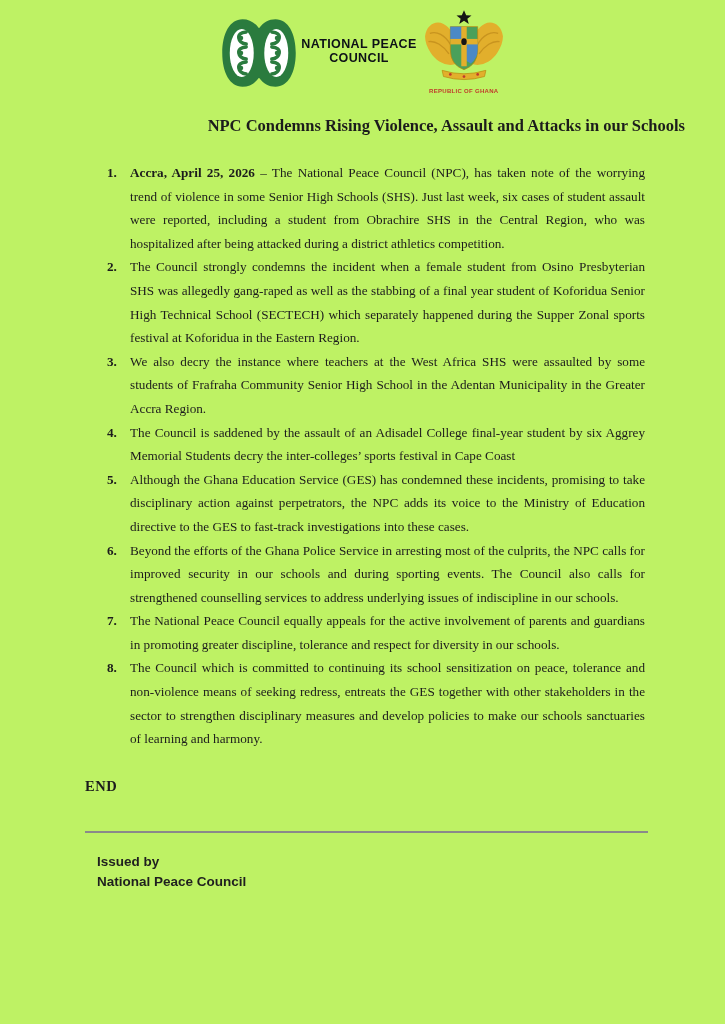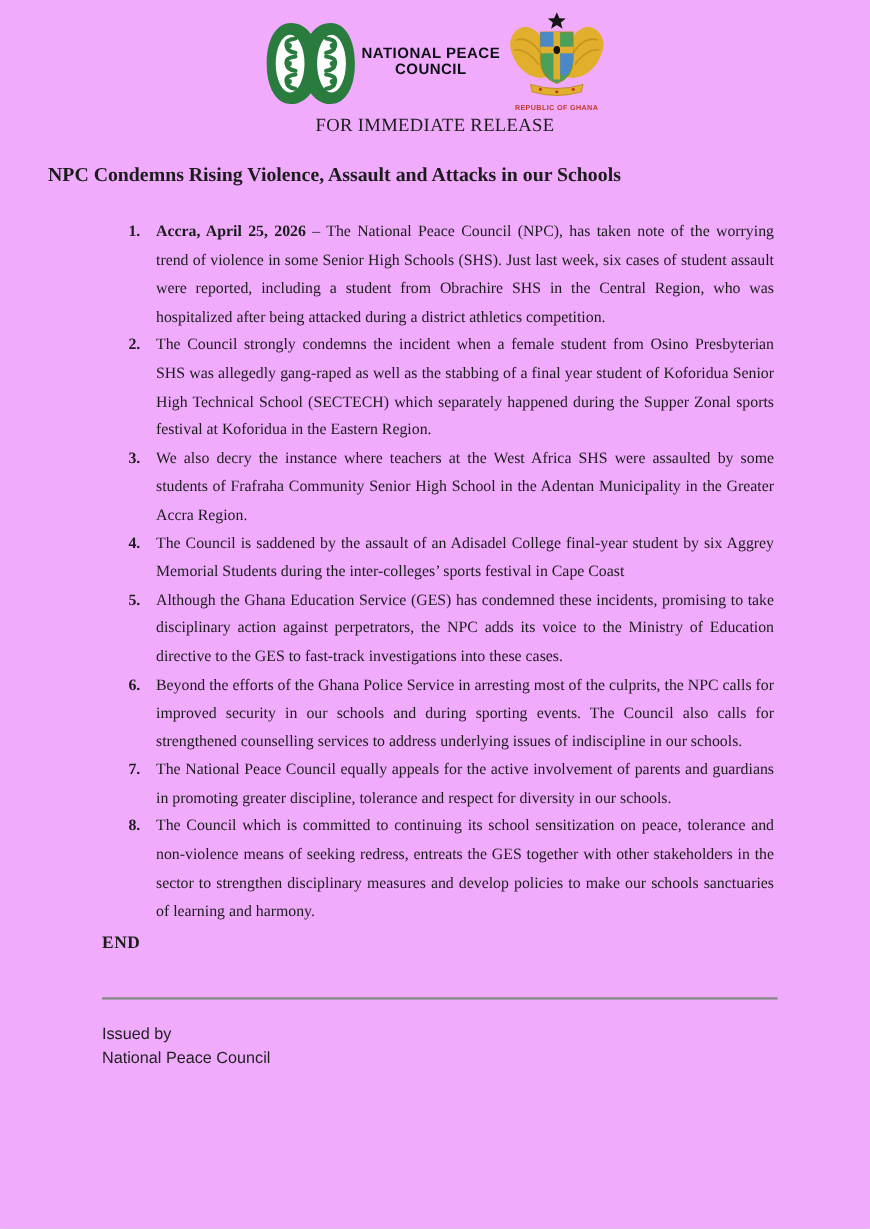--- a/index.html
+++ b/index.html
@@ -8,7 +8,7 @@
     width: 725px;
     height: 1024px;
     margin: 0 auto;
-    background: #f0abfc;
+    background: #bef264;
     overflow: hidden;
     font-family: "Liberation Serif", serif;
     color: var(--text-black, #1c1c1c);

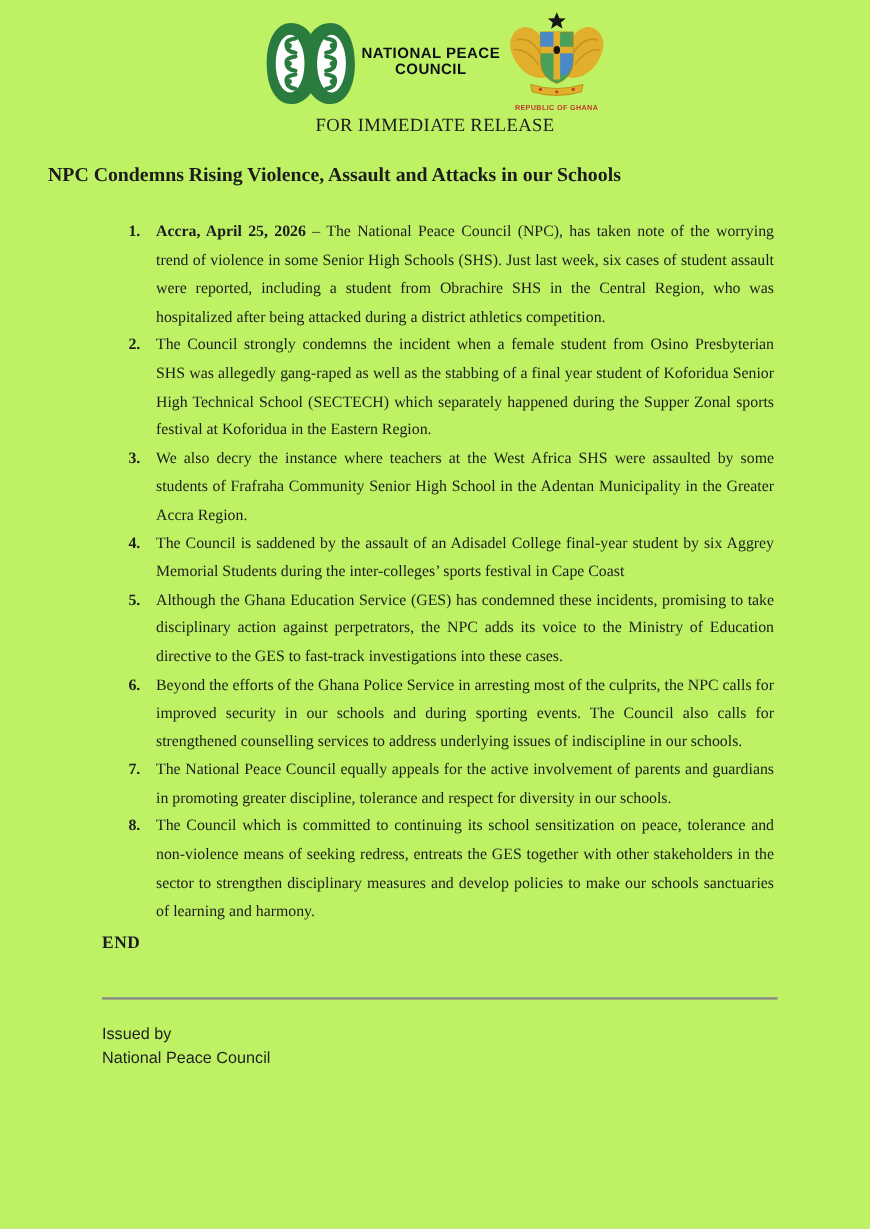--- a/index.html
+++ b/index.html
@@ -164,7 +164,6 @@
       </div>
     </div>
 
-    <div class="immediate">FOR IMMEDIATE RELEASE</div>
   </header>
 
   <h1 class="title">NPC Condemns Rising Violence, Assault and Attacks in our Schools</h1>

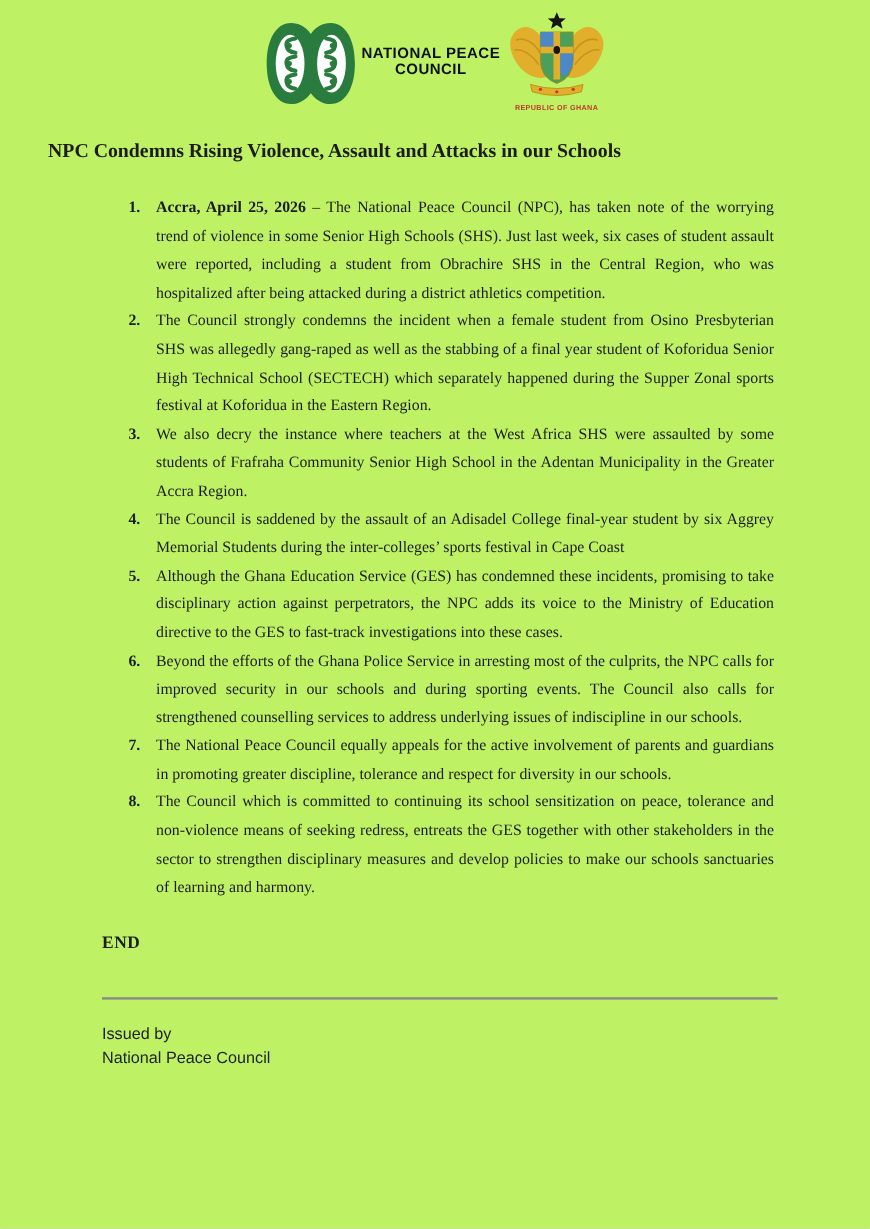--- a/index.html
+++ b/index.html
@@ -58,7 +58,7 @@
   .title {
     font-size: 16.5px;
     font-weight: 700;
-    text-align: left;
+    text-align: right;
     margin: 22px 40px 0 40px;
   }
   .list { margin: 25px 80px 0 107px; }

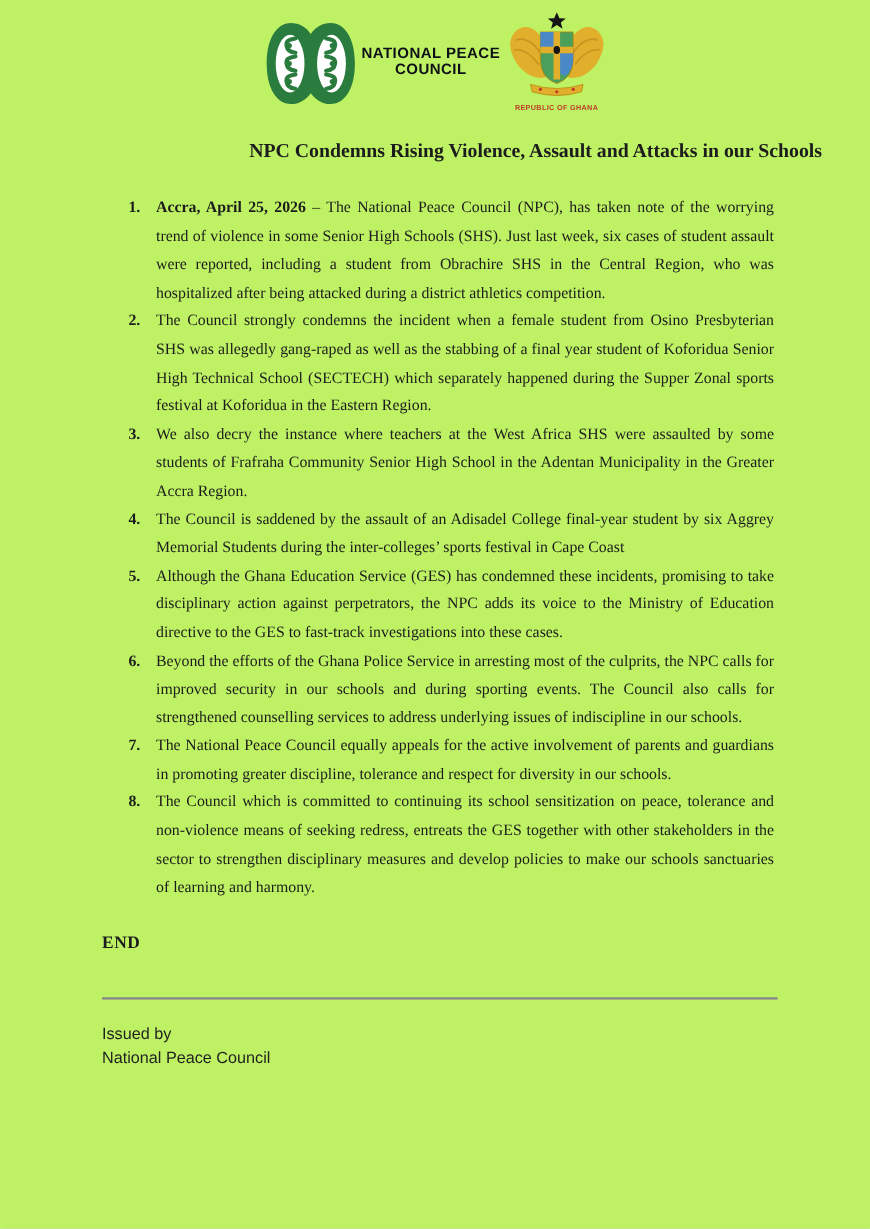--- a/index.html
+++ b/index.html
@@ -183,7 +183,7 @@
       </div>
       <div class="item">
         <span class="num">4.</span>
-        <div class="itext">The Council is saddened by the assault of an Adisadel College final-year student by six Aggrey Memorial Students during the inter-colleges’ sports festival in Cape Coast</div>
+        <div class="itext">The Council is saddened by the assault of an Adisadel College final-year student by six Aggrey Memorial Students decry the inter-colleges’ sports festival in Cape Coast</div>
       </div>
       <div class="item">
         <span class="num">5.</span>

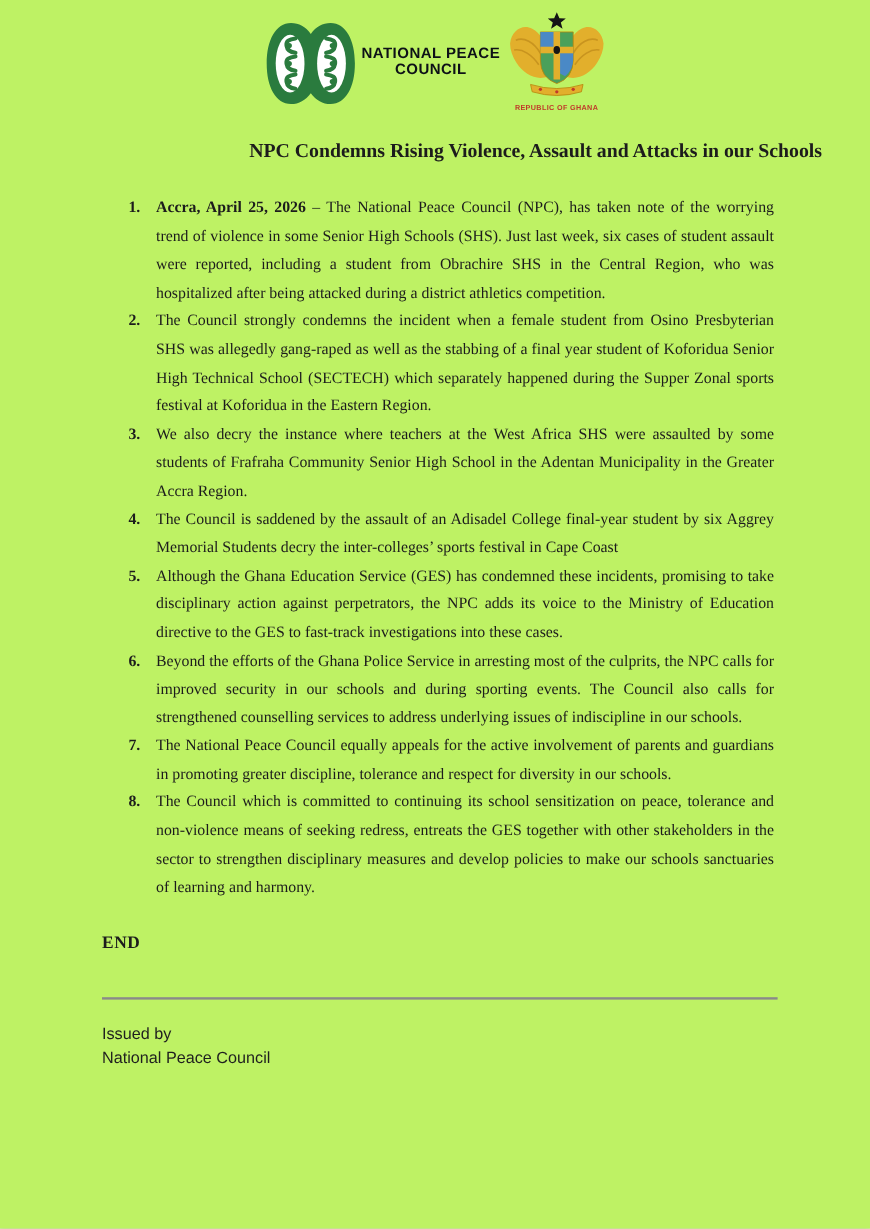--- a/index.html
+++ b/index.html
@@ -84,10 +84,10 @@
   }
   .issued {
     position: absolute;
-    left: 85px;
+    left: 97px;
     top: 852px;
     font-family: "Liberation Sans", sans-serif;
-    font-weight: 400;
+    font-weight: 700;
     font-size: 13.5px;
     line-height: 20px;
     color: #1f1f1f;

